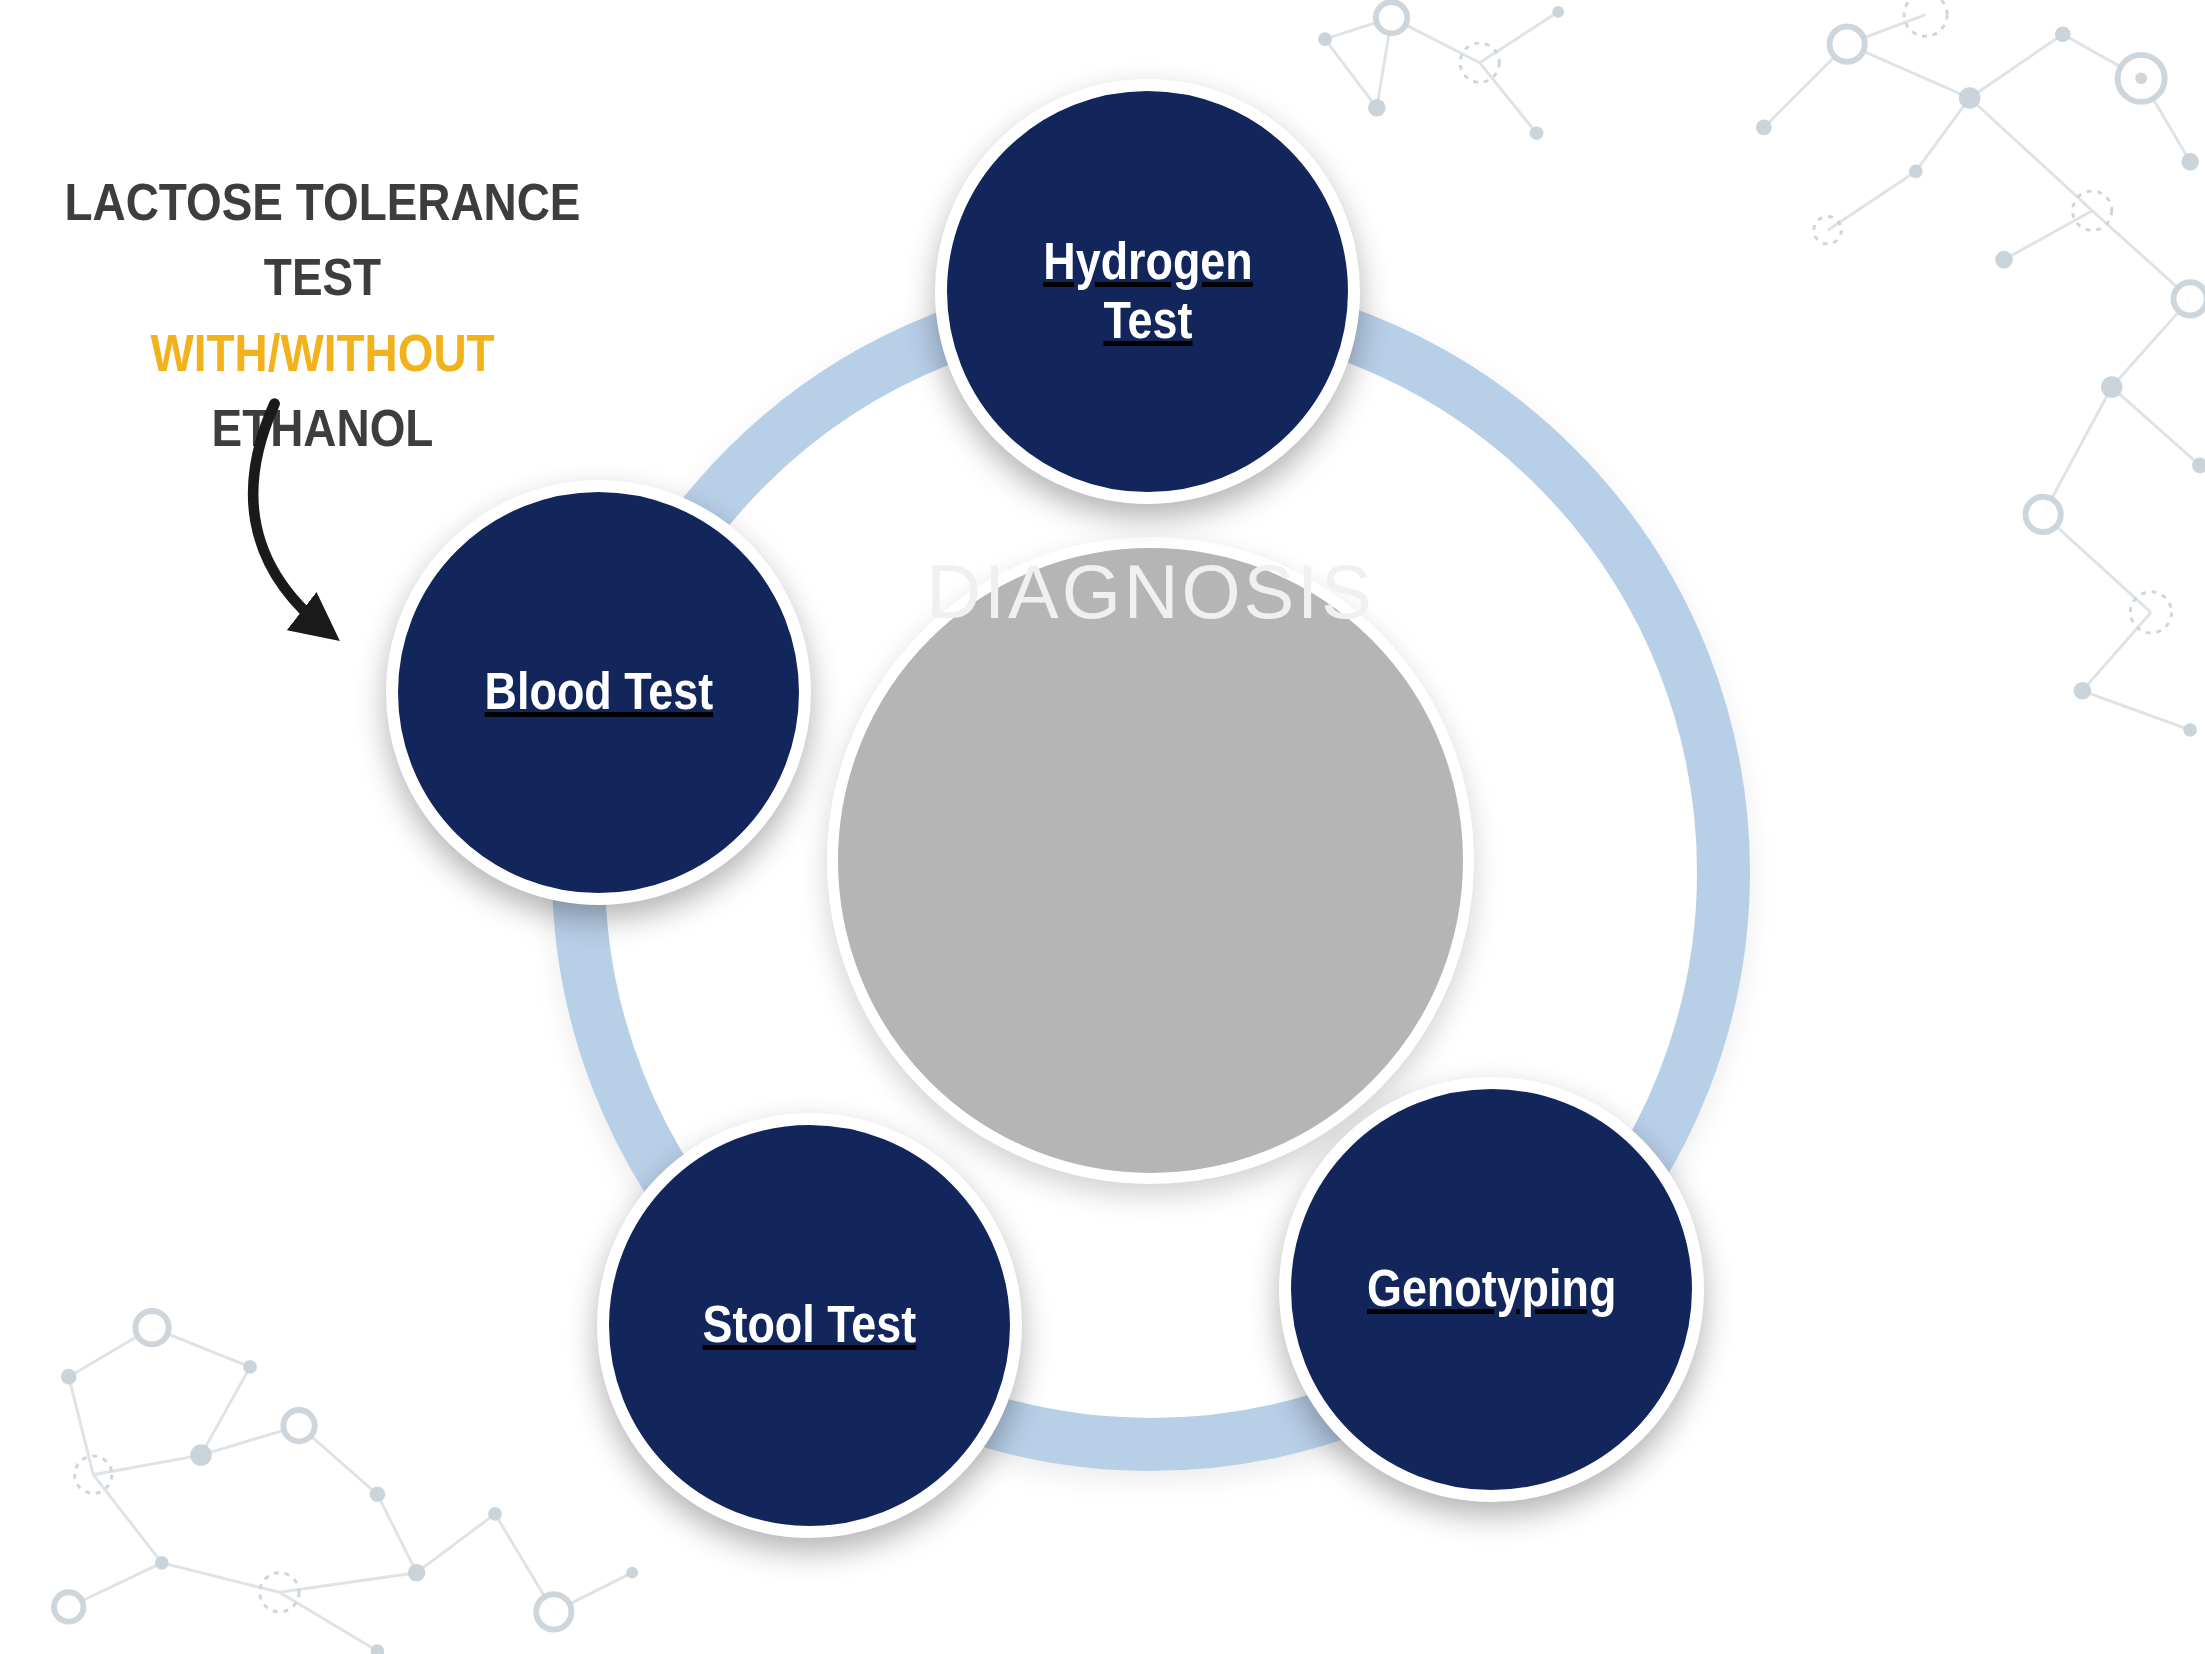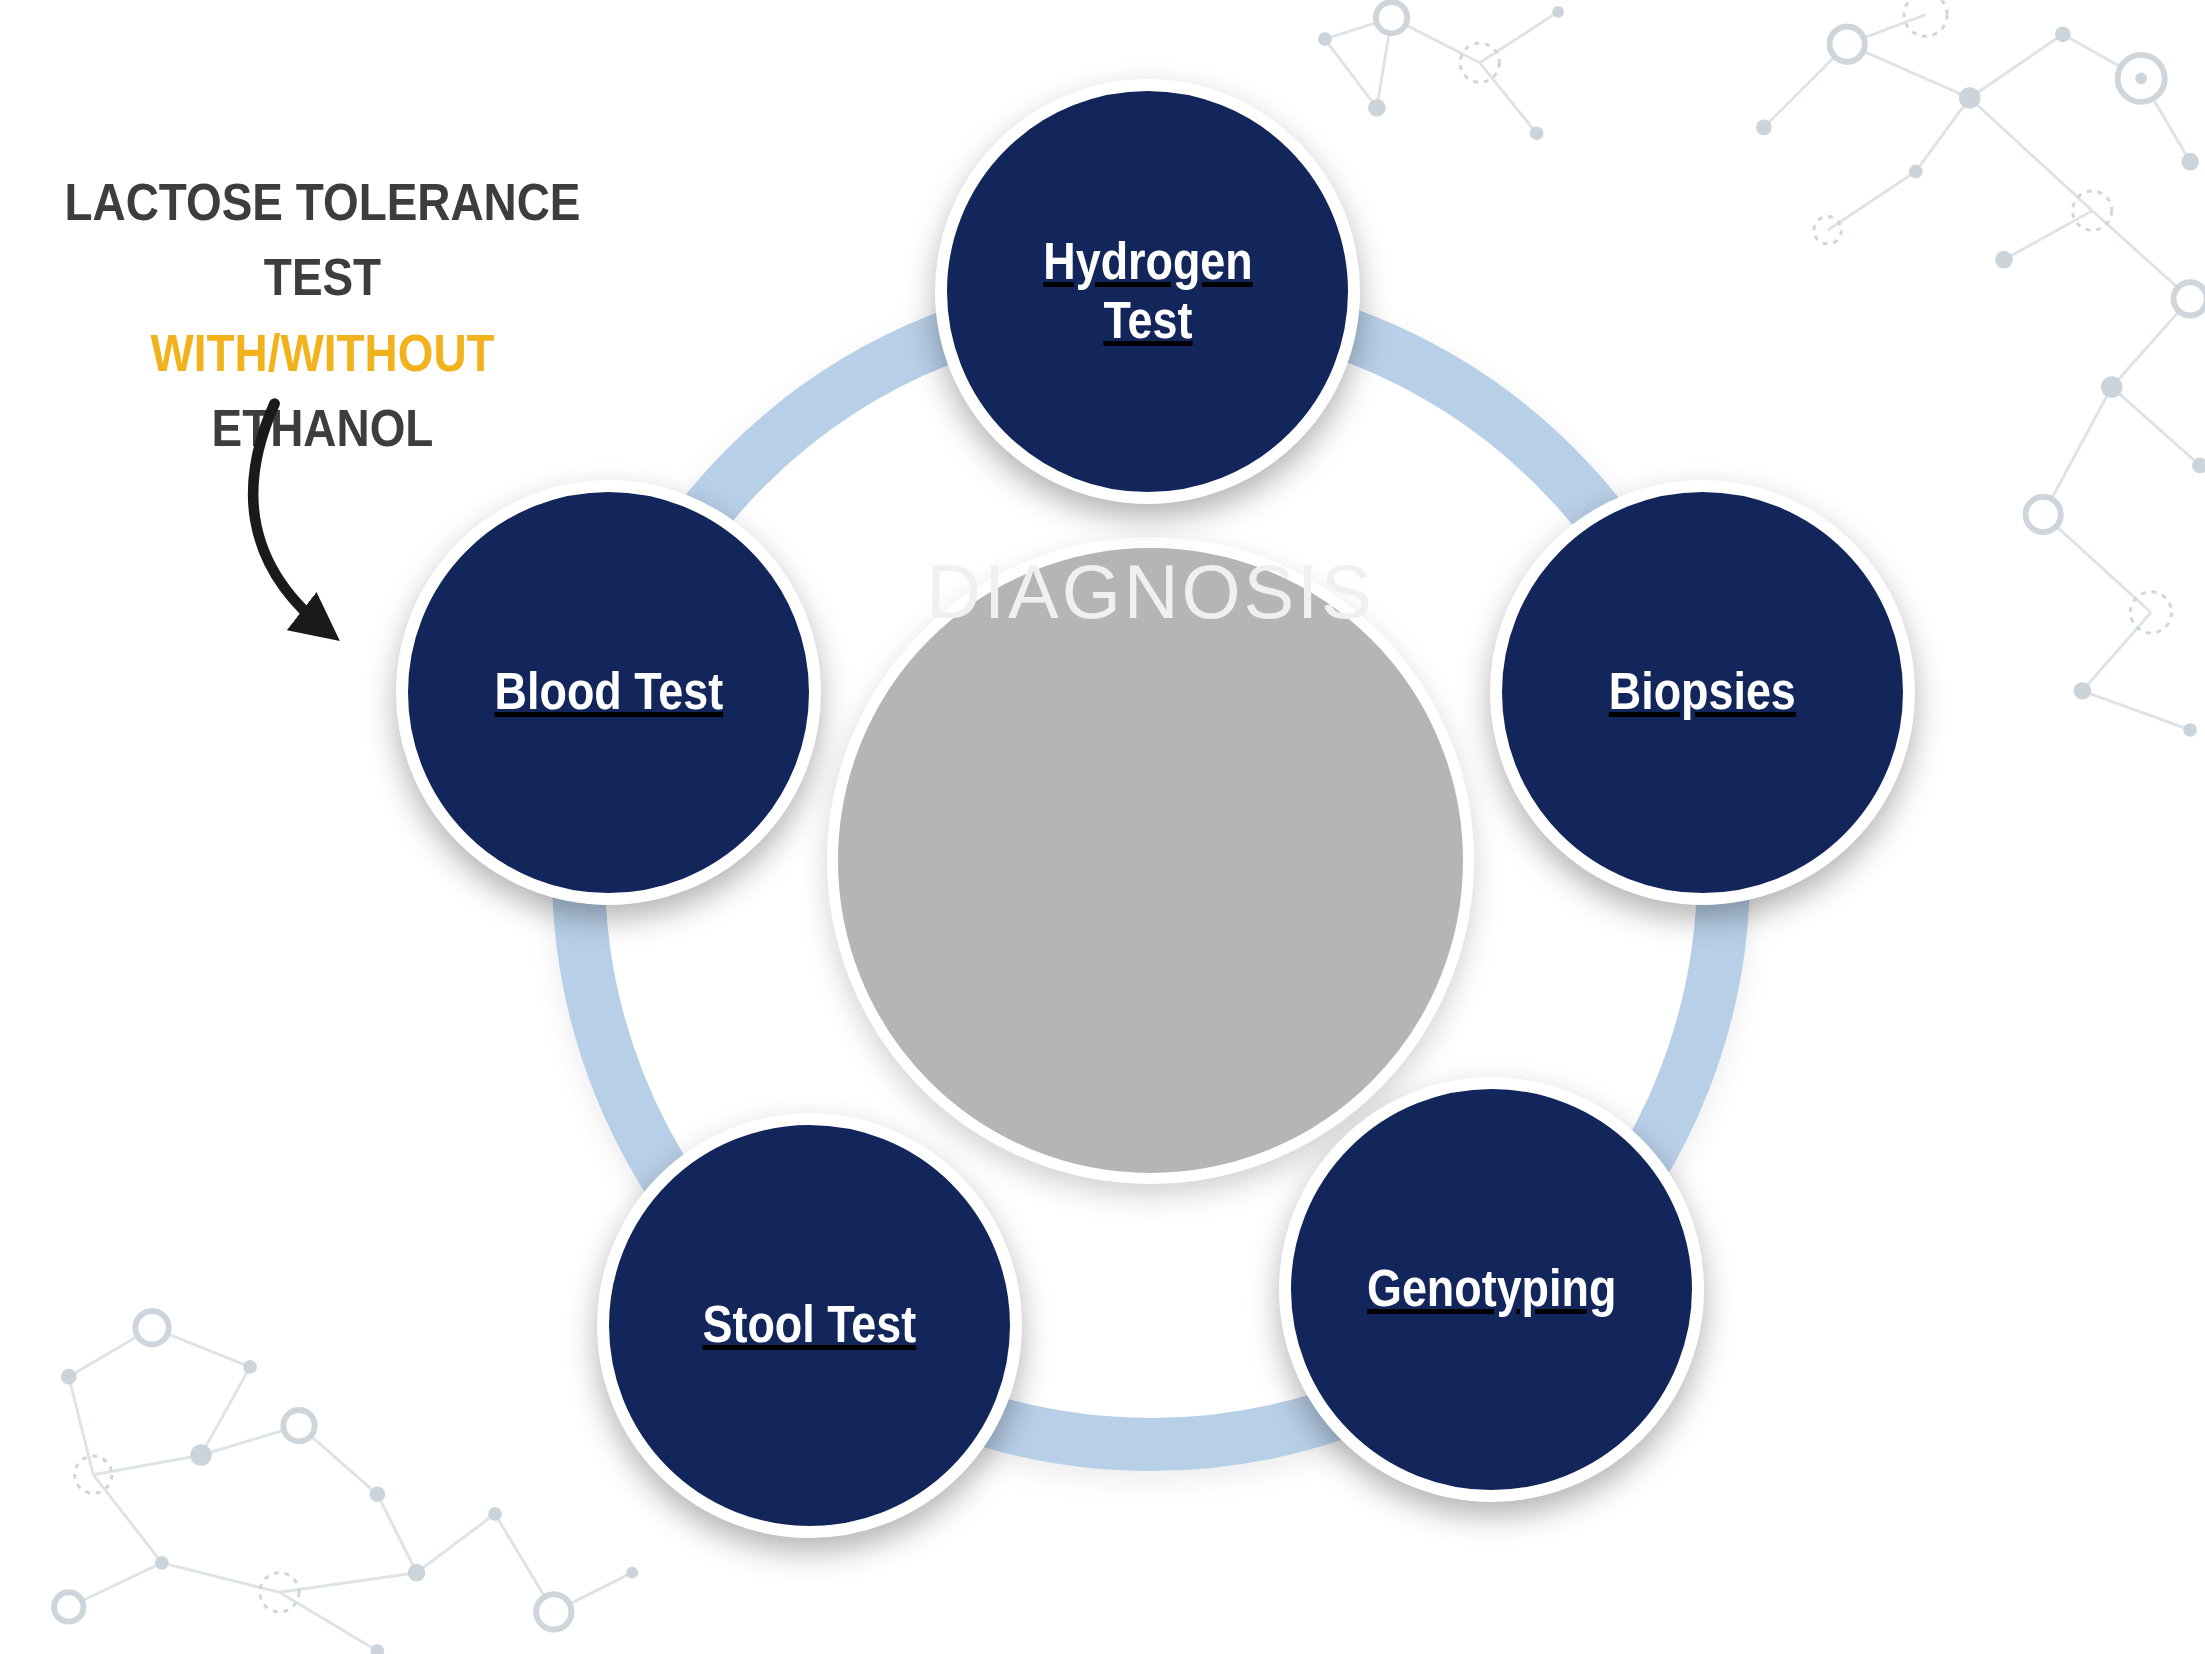--- a/index.html
+++ b/index.html
@@ -79,7 +79,7 @@
   .node-biopsies  { left: 1490px; top: 480px; }
   .node-genotyping{ left: 1279px; top: 1077px;}
   .node-stool     { left: 597px;  top: 1113px;}
-  .node-blood     { left: 396px;  top: 480px; }
+  .node-blood     { left: 386px;  top: 480px; }
 
   .annotation {
     position: absolute;

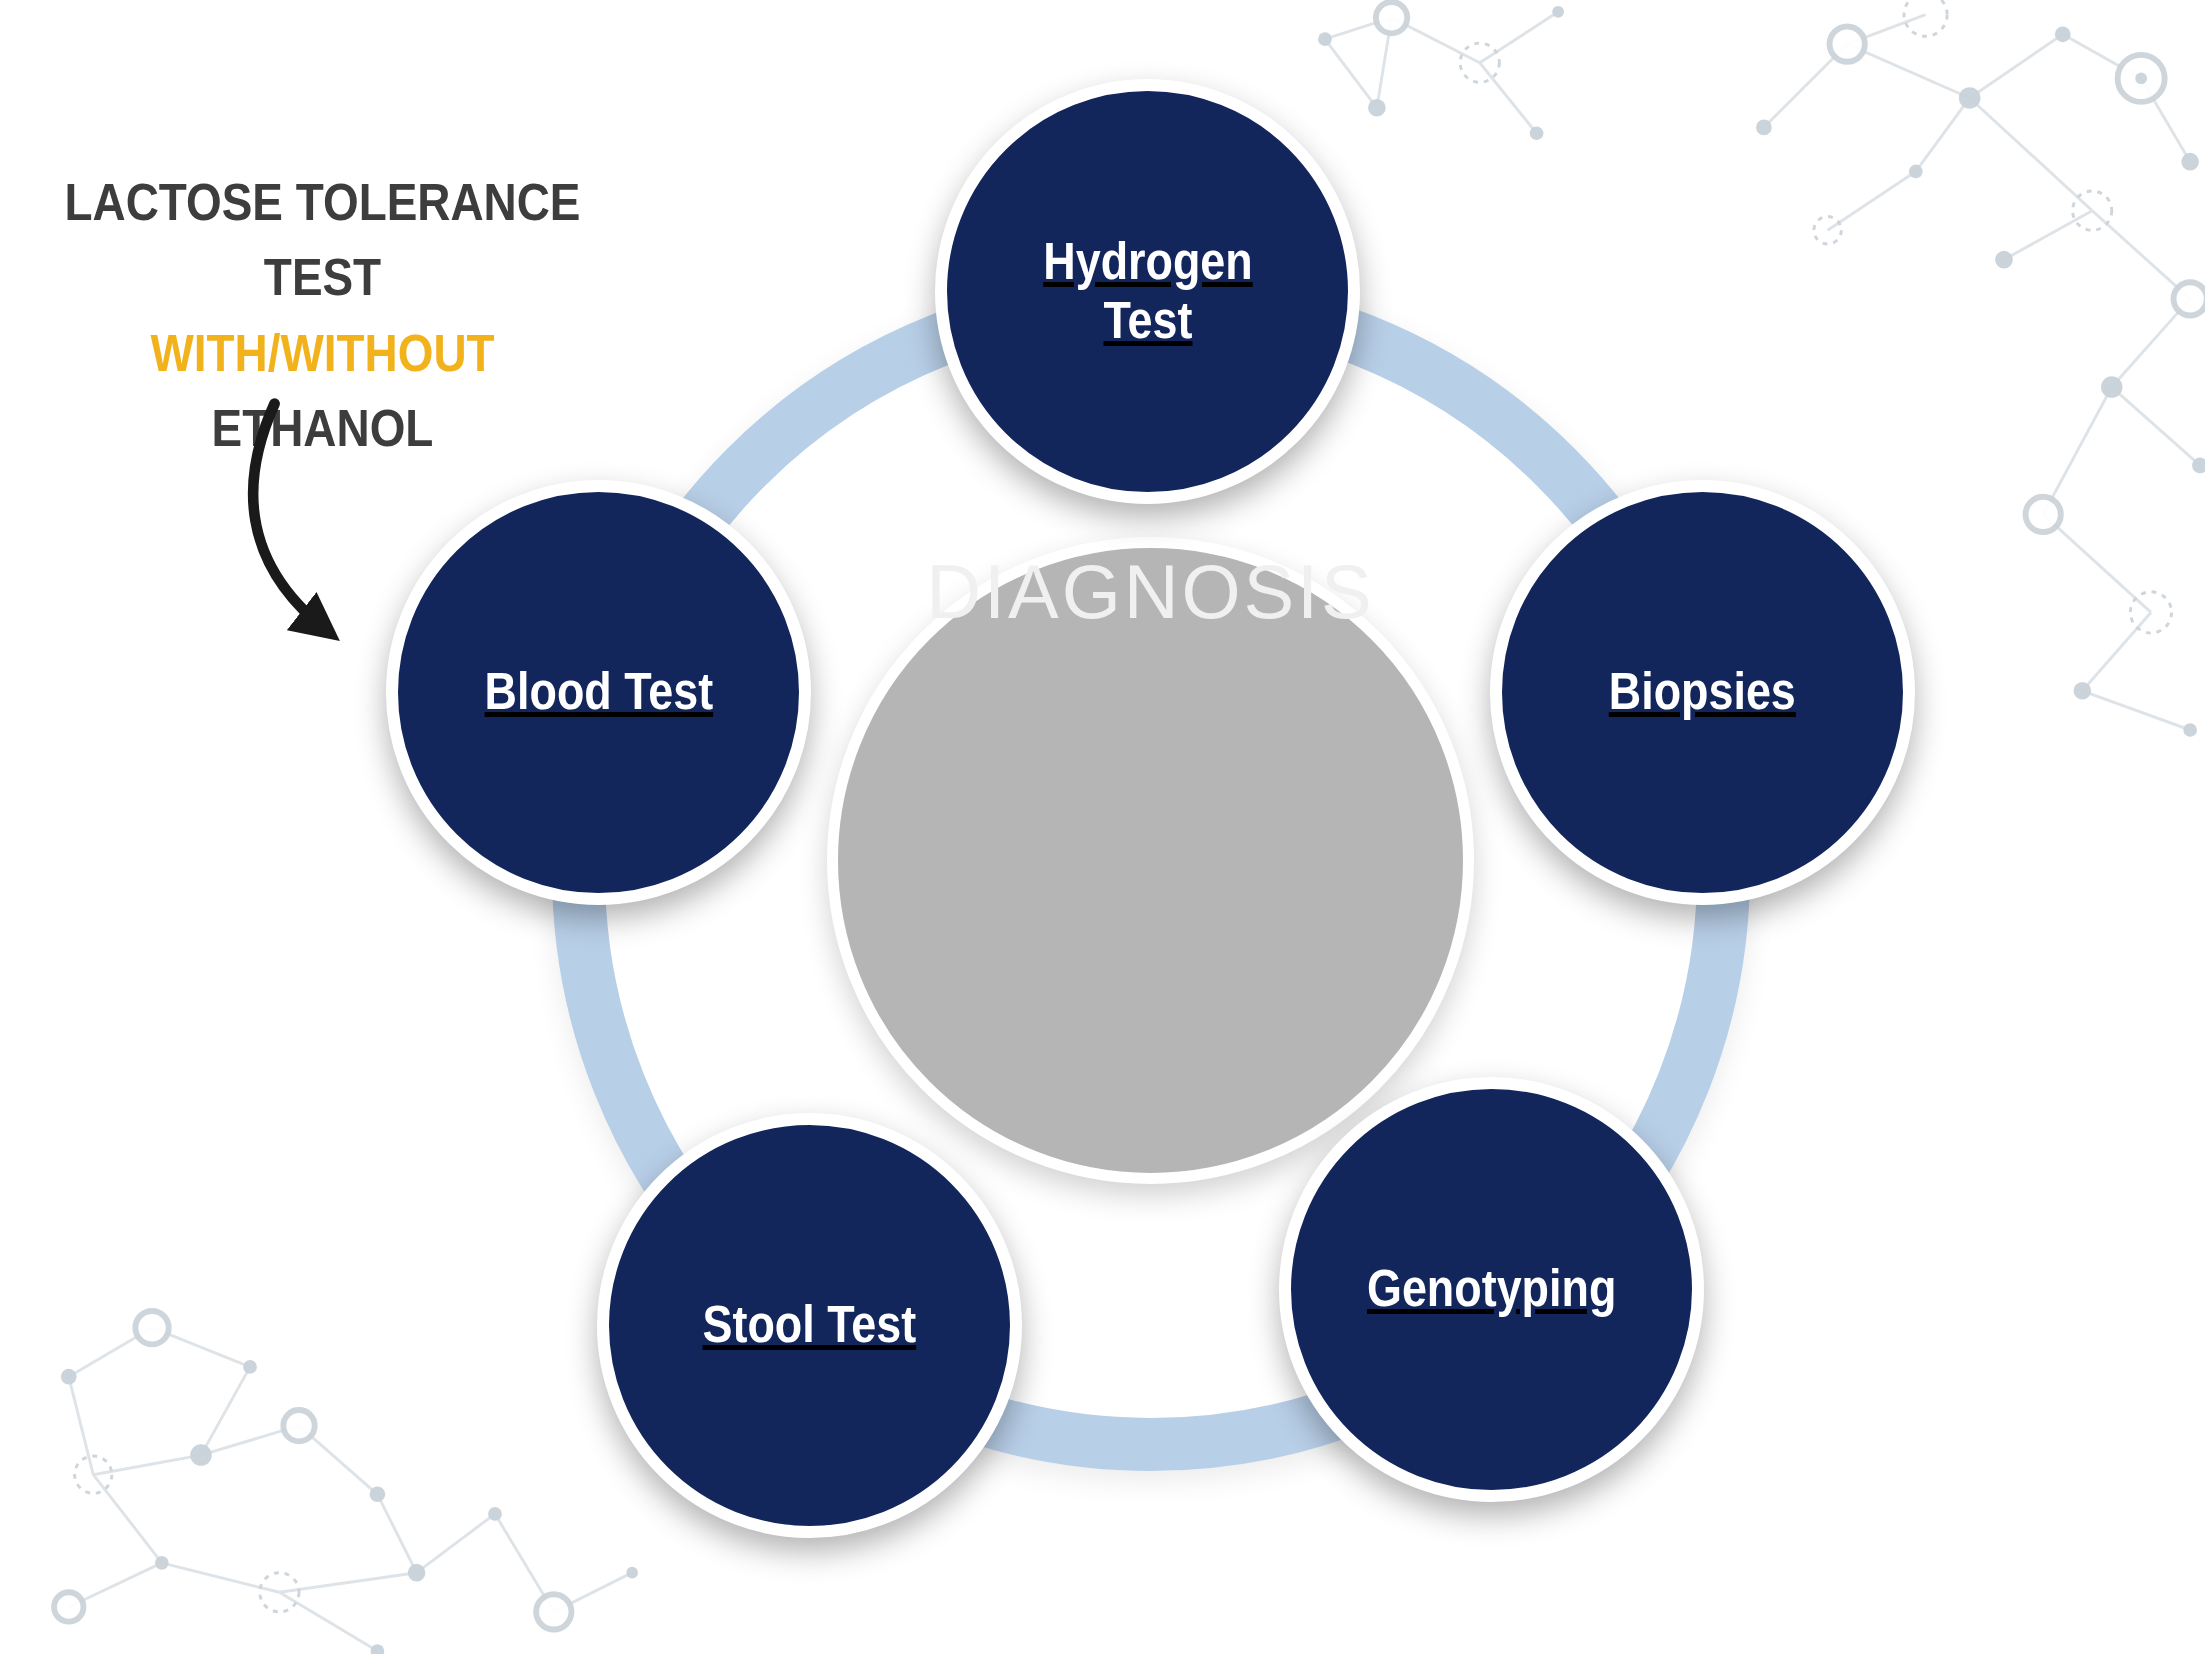--- a/index.html
+++ b/index.html
@@ -210,9 +210,6 @@
   <div class="node node-hydrogen">
     <span class="node-label">Hydrogen Test</span>
   </div>
-  <div class="node node-biopsies">
-    <span class="node-label">Biopsies</span>
-  </div>
   <div class="node node-genotyping">
     <span class="node-label">Genotyping</span>
   </div>

